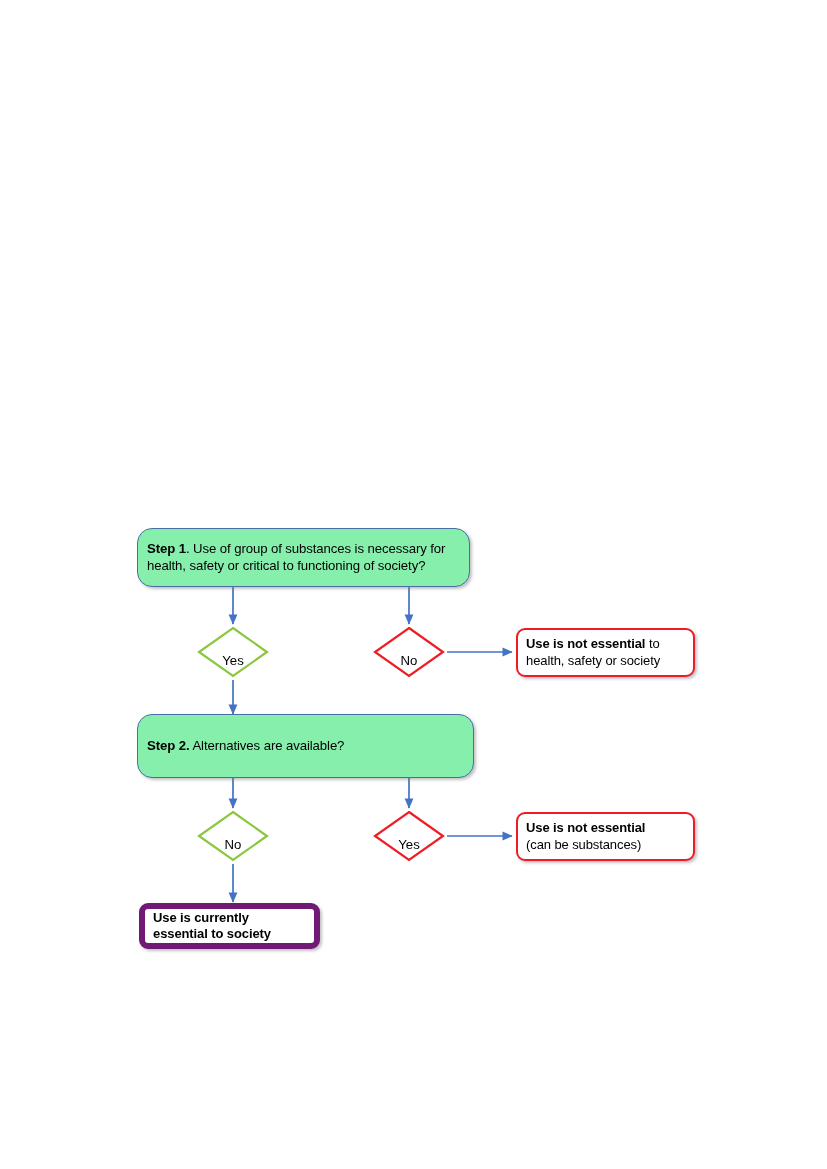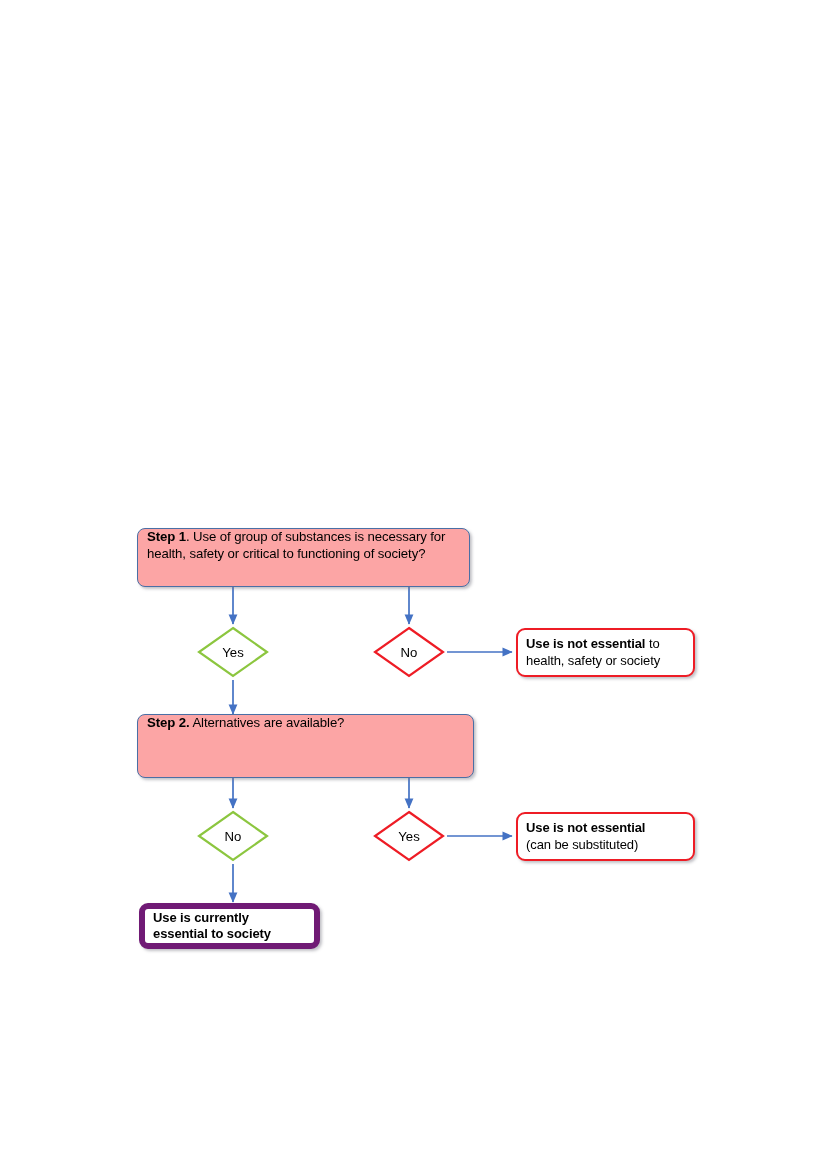--- a/index.html
+++ b/index.html
@@ -29,10 +29,11 @@
   
   .step-box {
     border: 1.6px solid #4a6fa5;
-    border-radius: 8px;
-    background: #fca5a5;
+    border-radius: 15px;
+    background: #86efac;
     box-shadow: 2px 2px 3px rgba(120,120,130,0.45);
     display: flex;
+    align-items: center;
     padding: 0 9px;
   }
   .step-box .txt {

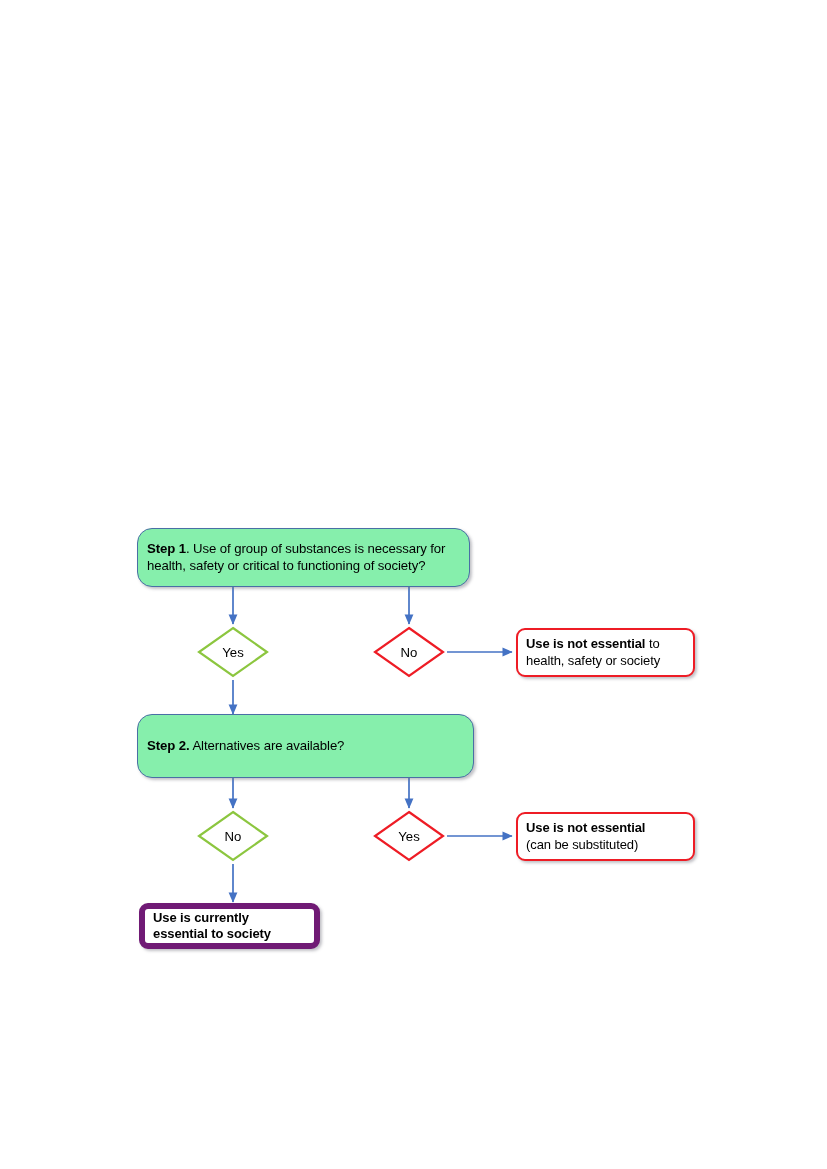--- a/index.html
+++ b/index.html
@@ -78,7 +78,7 @@
   .diamond-label {
     position: absolute;
     left: 0;
-    top: 0;
+    top: 8px;
     width: 100%;
     height: 100%;
     display: flex;

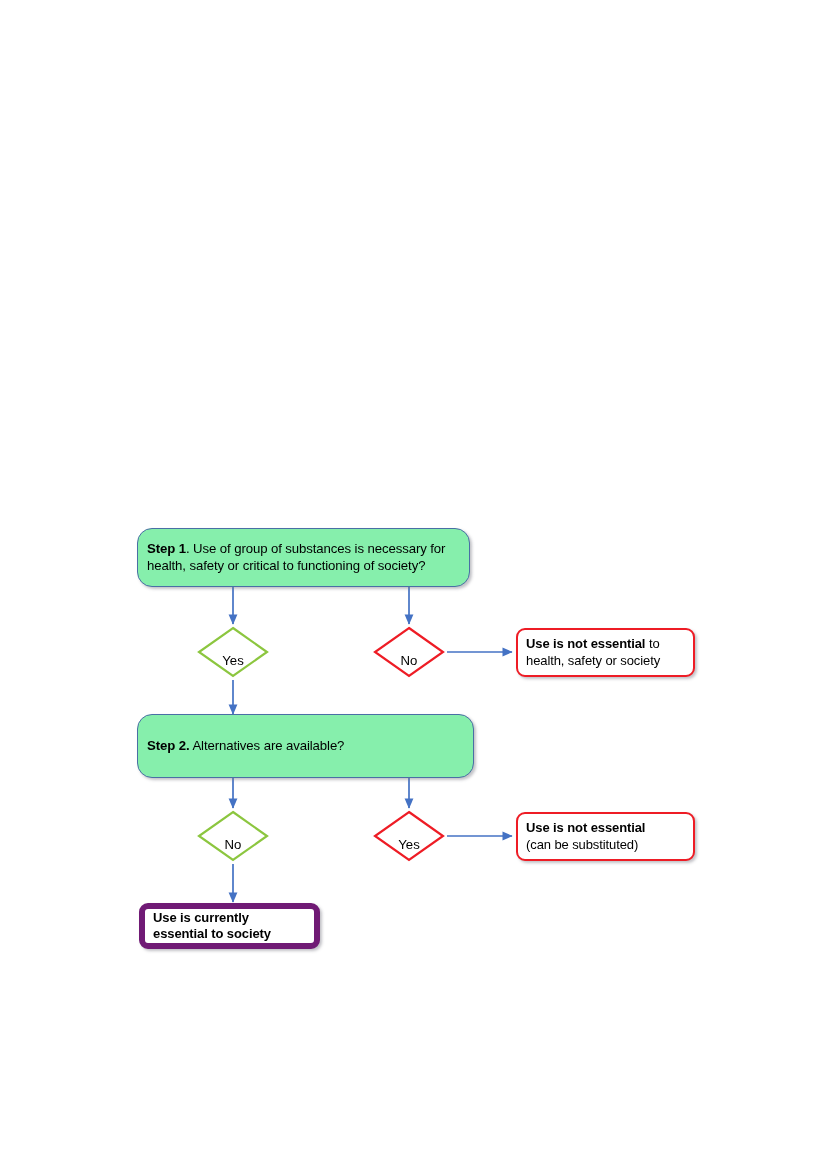--- a/index.html
+++ b/index.html
@@ -170,7 +170,7 @@
   </div>
 
   <div class="node outcome-box outcome-red" style="left:516px; top:812px; width:179px; height:49px;">
-    <div class="txt"><span class="lead">Use is not essential</span><br><span>(can be substituted)</span></div>
+    <div class="txt"><span class="lead">Use is not essential</span><br><span>(can be substances)</span></div>
   </div>
 
   <div class="node outcome-box outcome-green" style="left:139px; top:903px; width:181px; height:46px;">

